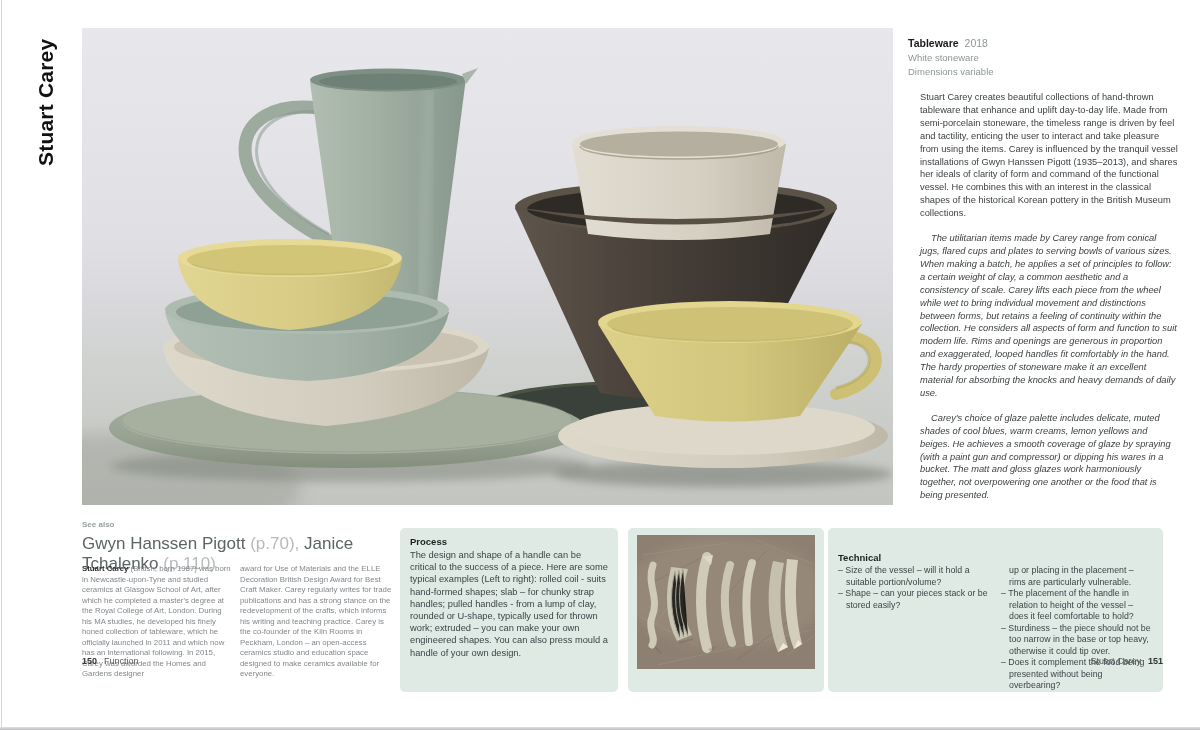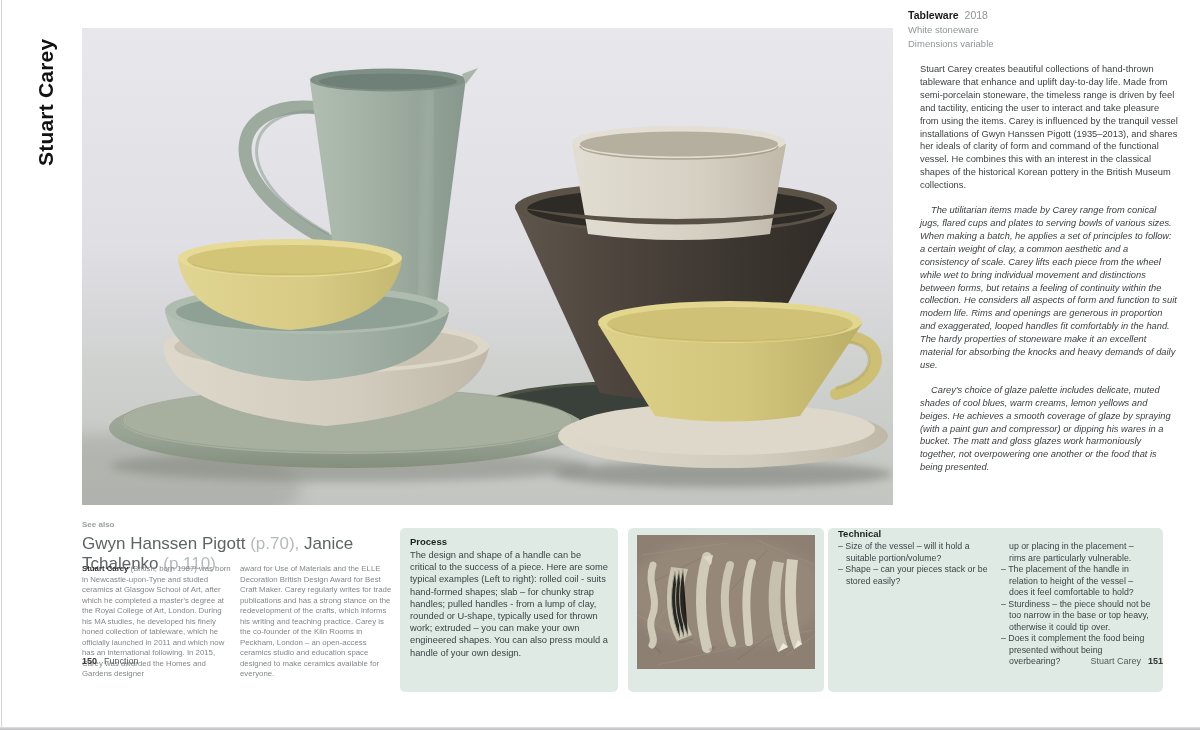--- a/index.html
+++ b/index.html
@@ -14,7 +14,7 @@
   
   .photo-main{position:absolute;left:82px;top:28px;width:811px;height:477px;}
   
-  .caption{position:absolute;left:908px;top:8px;width:282px;}
+  .caption{position:absolute;left:908px;top:36px;width:282px;}
   .cap-title-row{font-size:10.5px;line-height:14px;margin-bottom:1px;}
   .cap-title{font-weight:bold;color:#1a1a1a;}
   .cap-year{color:#8f9698;margin-left:6px;}

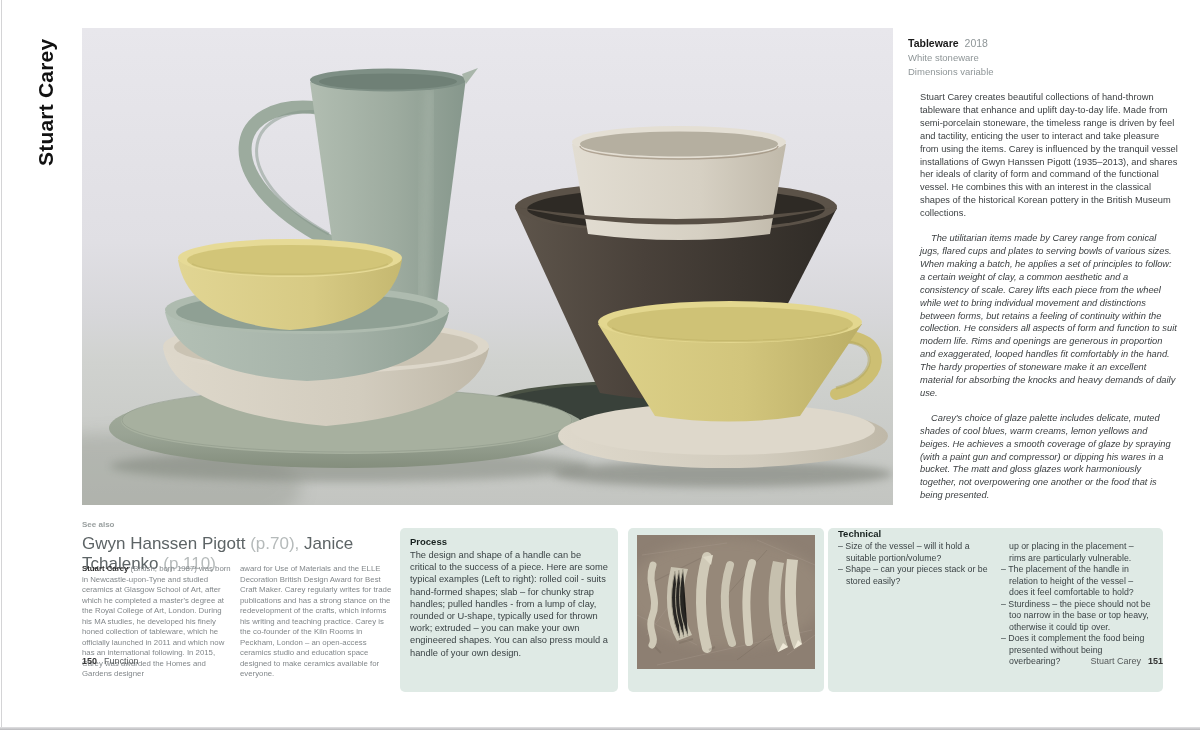--- a/index.html
+++ b/index.html
@@ -35,7 +35,7 @@
   .panel{position:absolute;top:528px;height:164px;background:#dfeae5;border-radius:5px;box-sizing:border-box;}
   .panel-process{left:400px;width:218px;padding:8px 10px;}
   .panel-photo{left:628px;width:196px;padding:7px 9px;}
-  .panel-technical{left:828px;width:335px;padding:0 10px;}
+  .panel-technical{left:828px;width:335px;padding:24px 10px;}
   .panel h4{margin:0 0 2px 0;font-size:9.5px;color:#17211f;}
   .panel .ptext{font-size:9.3px;line-height:12.2px;color:#3c4446;}
   .tech-cols{display:flex;gap:12px;}

